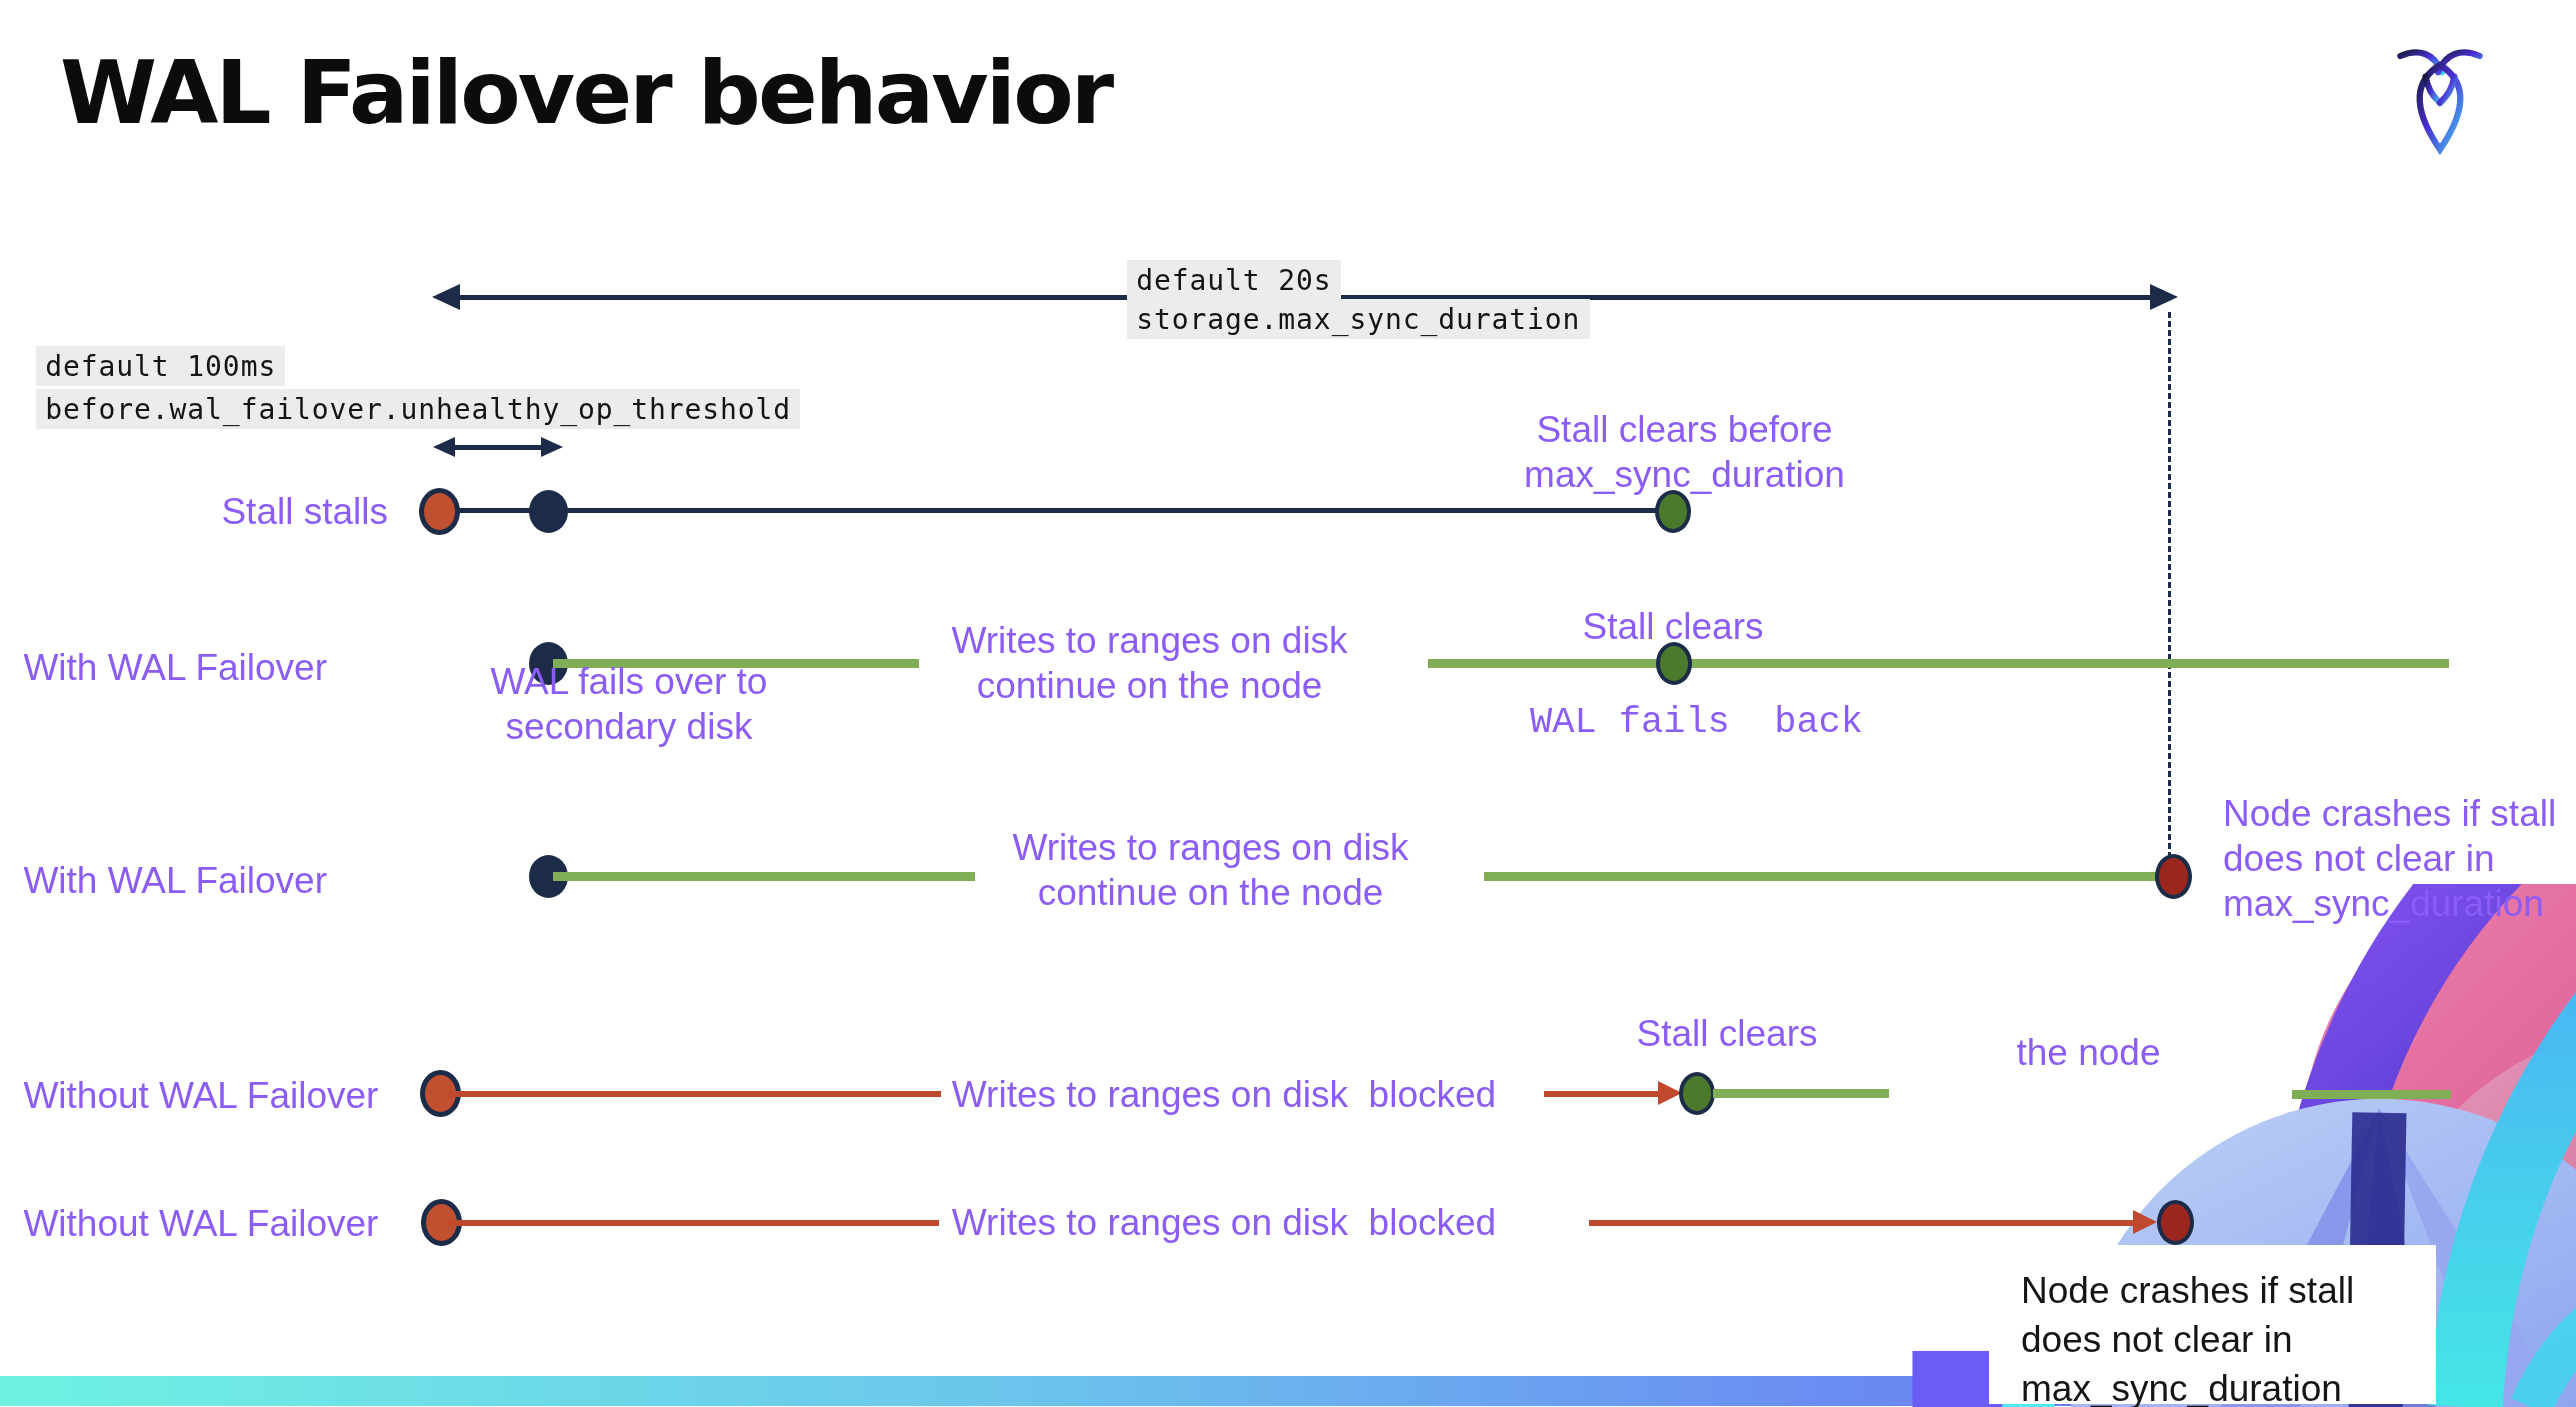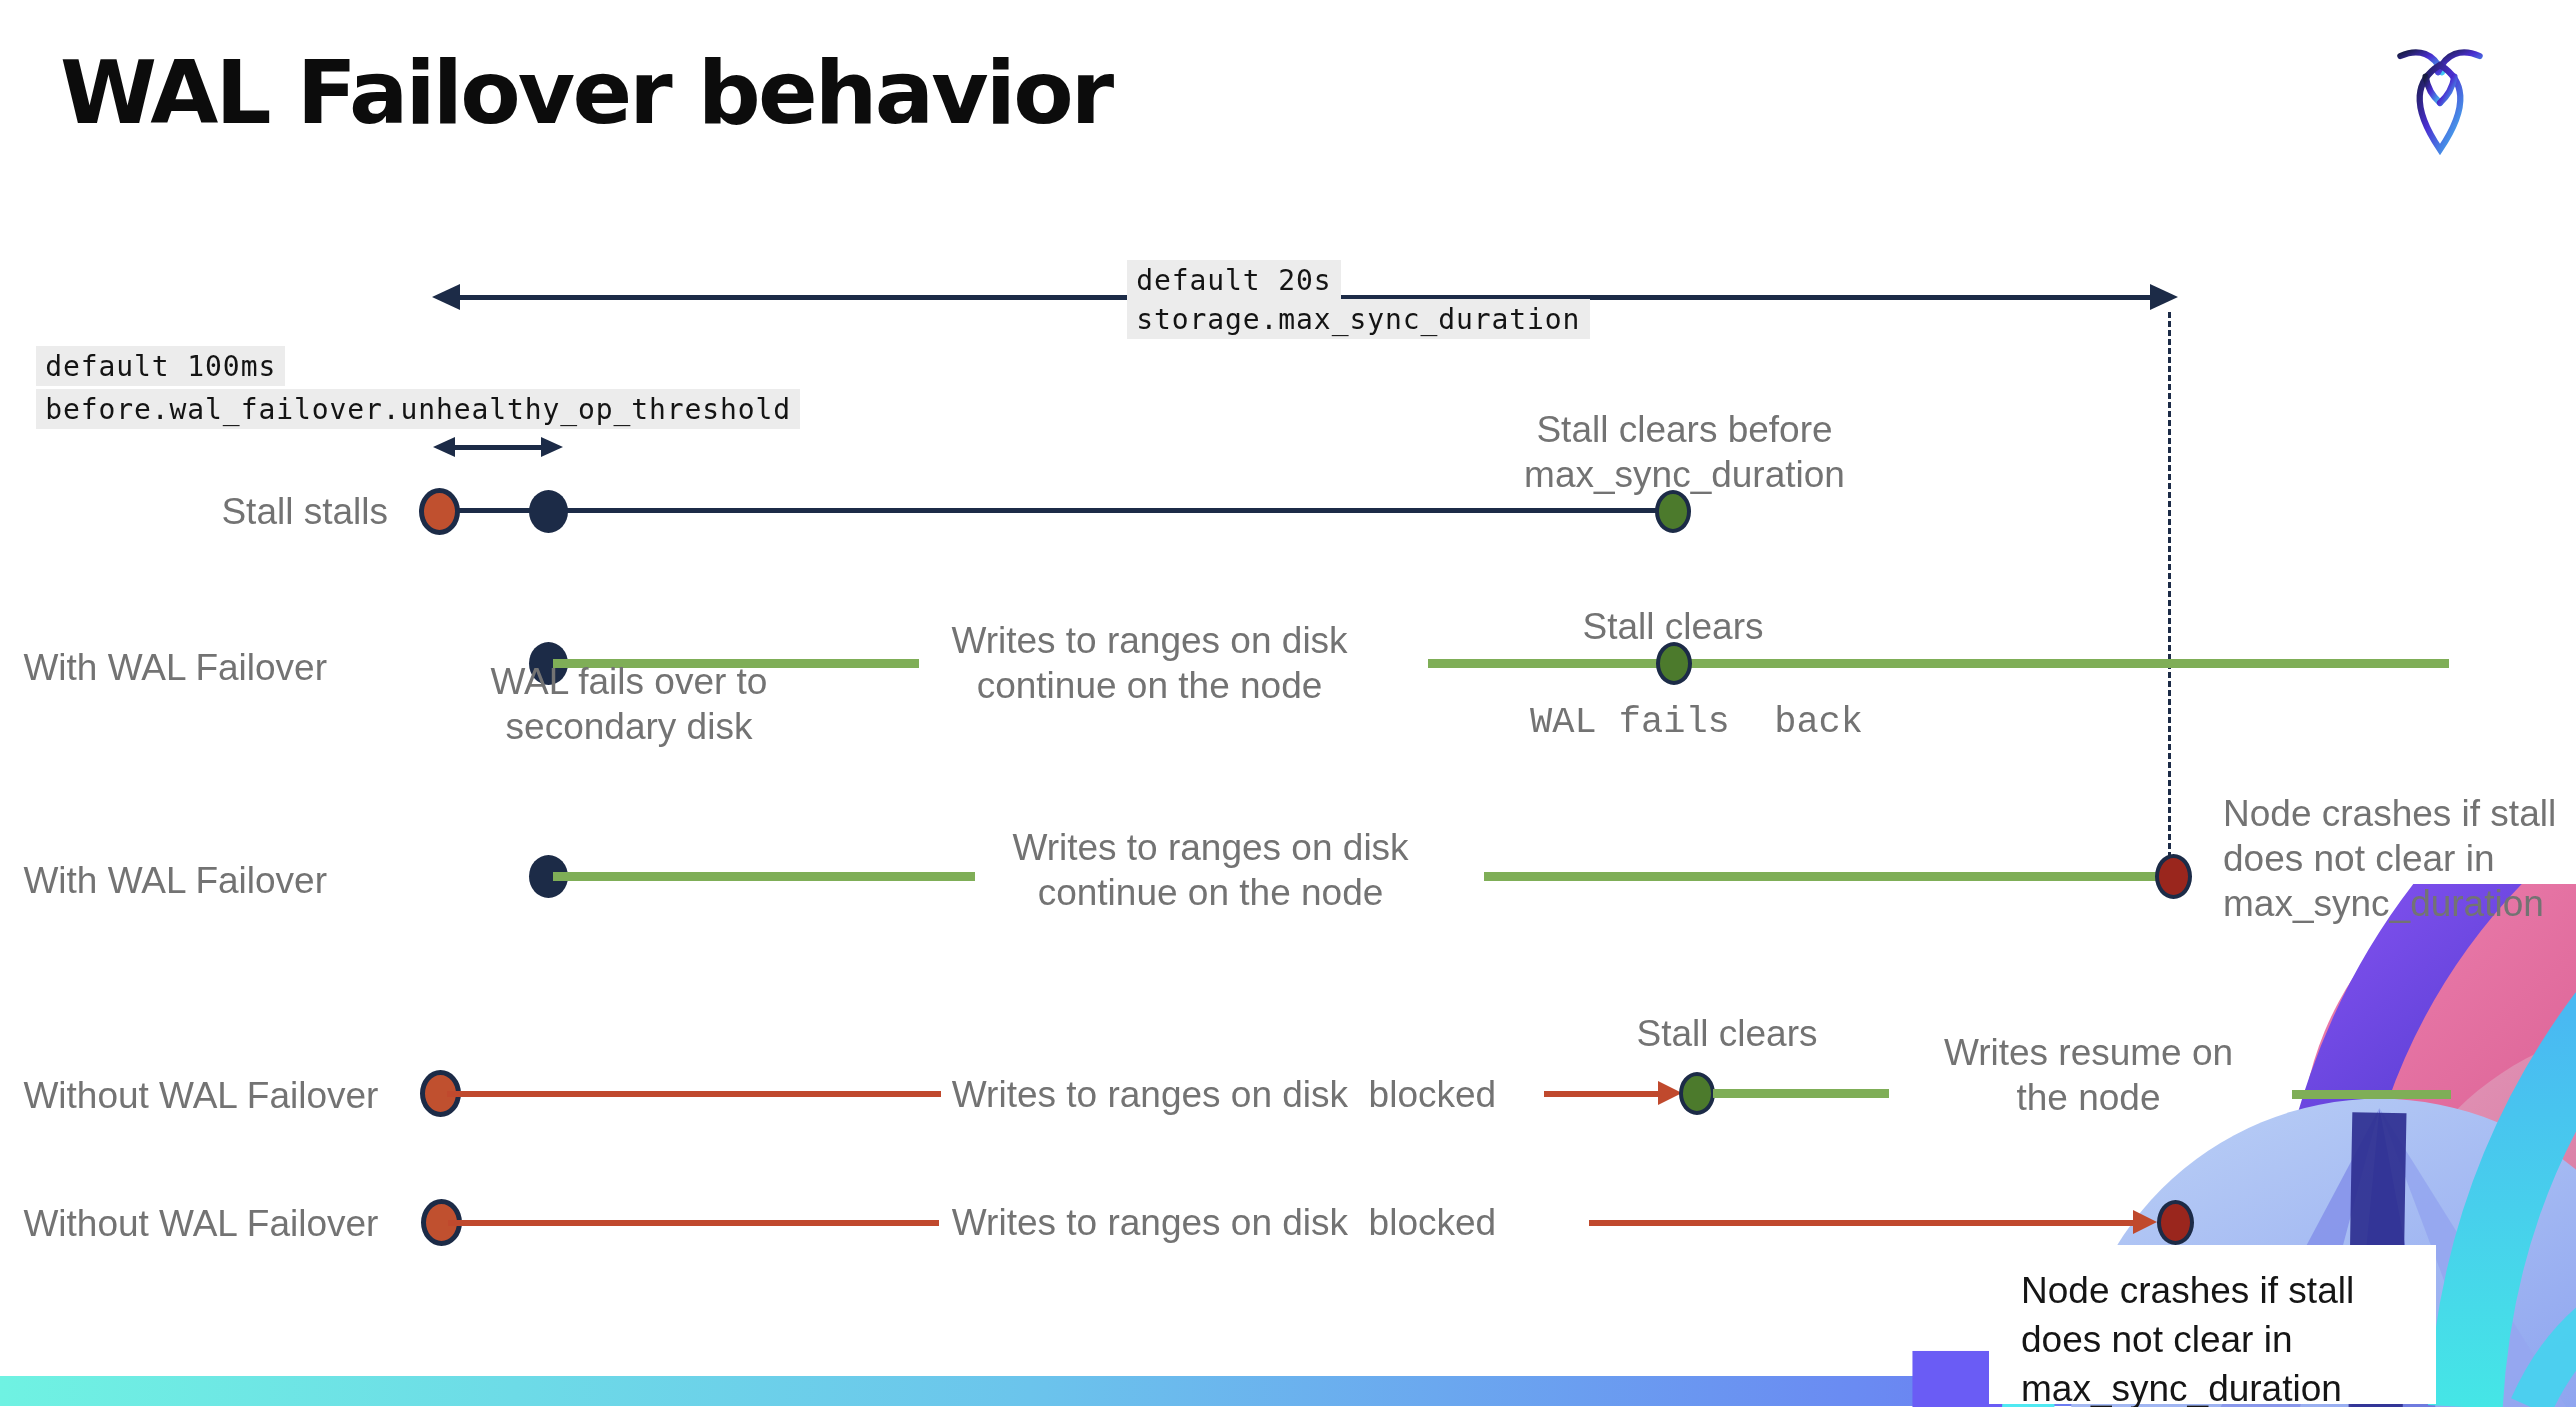--- a/index.html
+++ b/index.html
@@ -12,7 +12,7 @@
   .code{position:absolute;font-family:"DejaVu Sans Mono","Liberation Mono",monospace;font-size:28px;
         letter-spacing:0.9px;background:#ECECEC;color:#141414;padding:3.7px 9.3px;white-space:pre;z-index:4;}
   
-  .t{position:absolute;font-size:37px;line-height:45px;color:#737373;z-index:4;}
+  .t{position:absolute;font-size:37px;line-height:45px;color:#8b5cf6;z-index:4;}
   .tc{text-align:center;}
   .tr{text-align:right;}
   .pre{white-space:pre-wrap;}

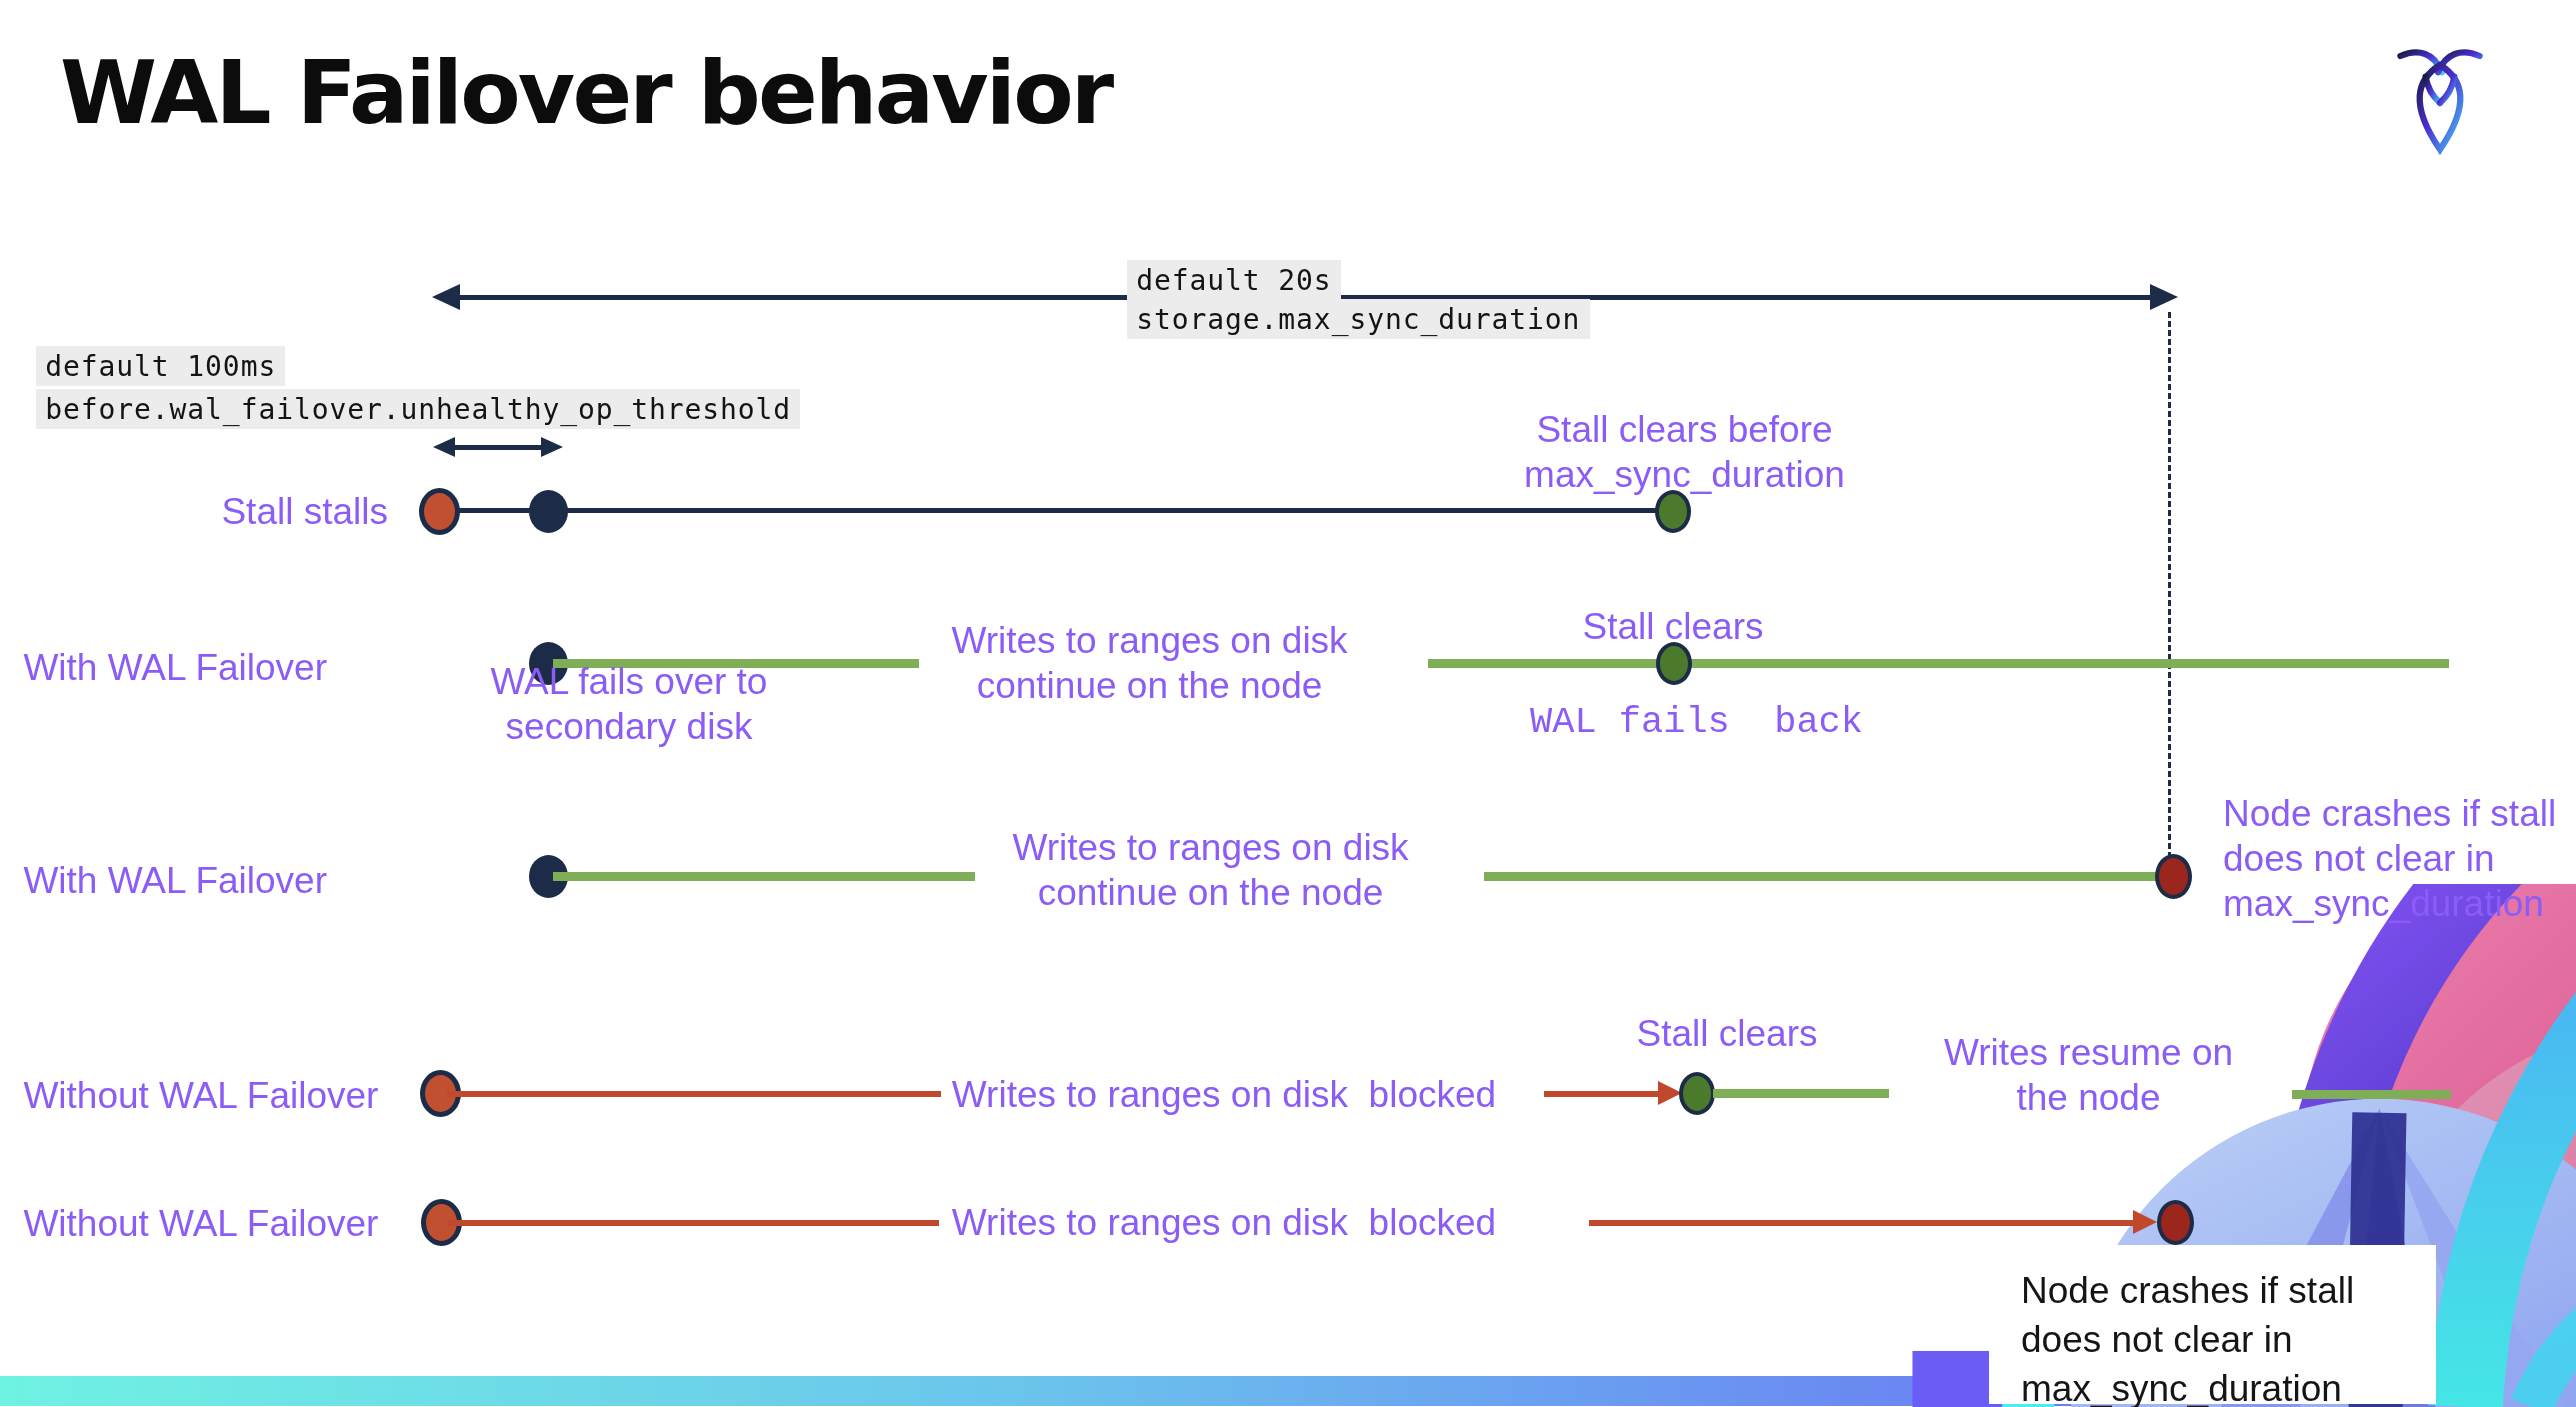--- a/index.html
+++ b/index.html
@@ -175,7 +175,6 @@
   <div class="gline" style="left:1713px;top:1089px;width:176px;"></div>
   <div class="t tc" style="left:1587px;top:1011px;width:280px;">Stall clears</div>
   <div class="t tc above-art" style="left:1855px;top:1030px;width:467px;">
-    <div>Writes resume on</div>
     <div>the node</div>
   </div>
   <div class="gline above-art" style="position:absolute;left:2292px;top:1090px;width:159px;"></div>

